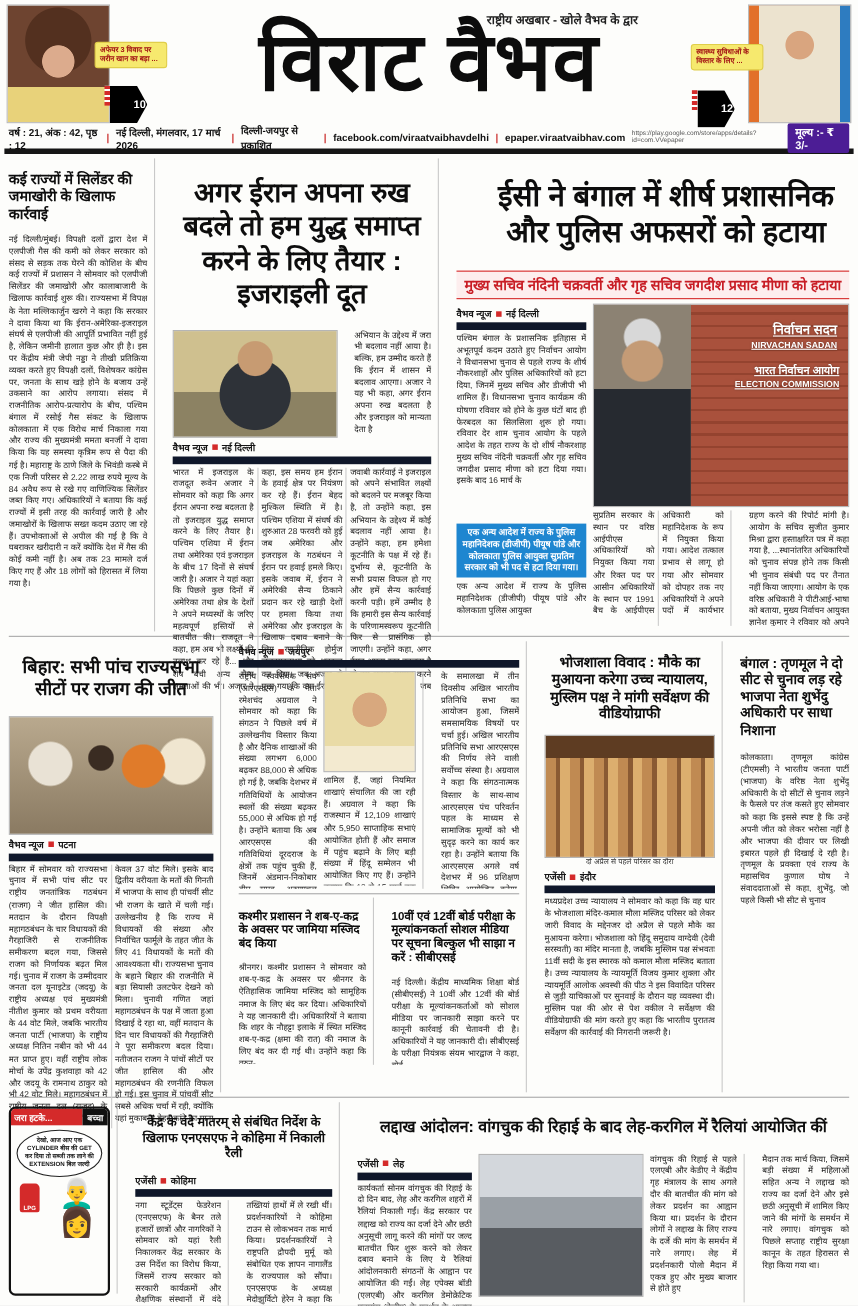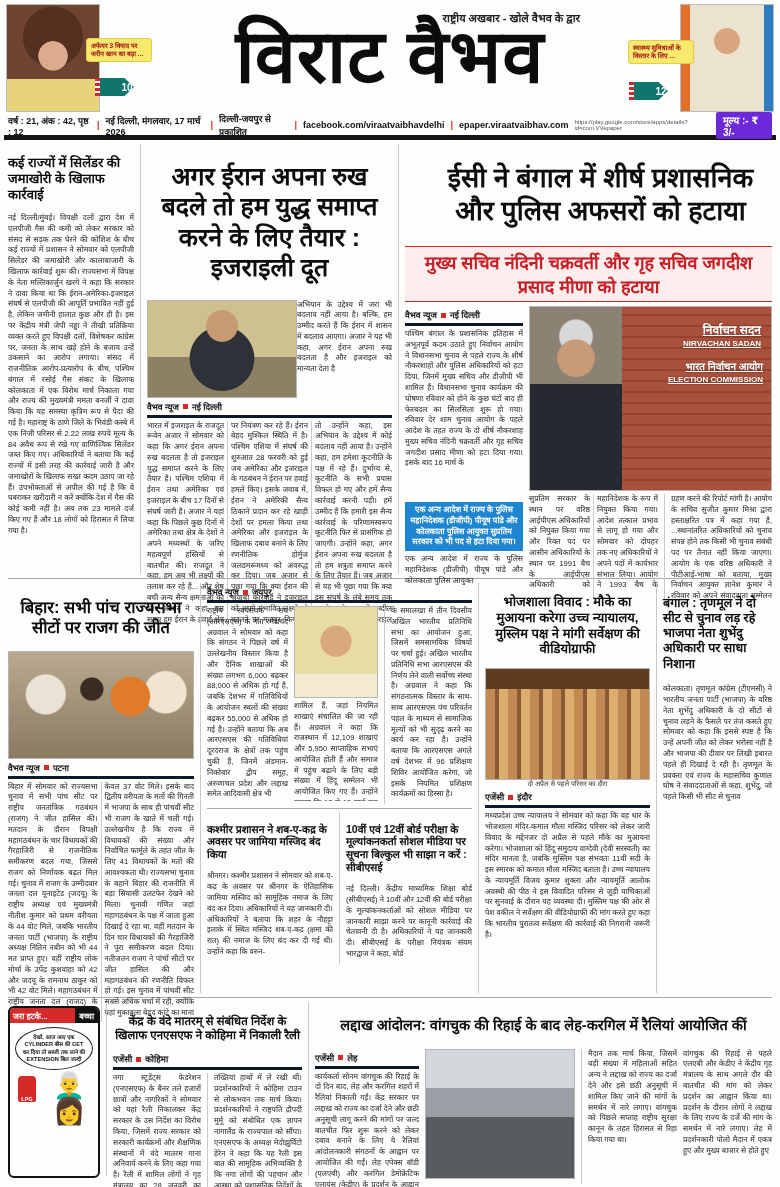--- a/index.html
+++ b/index.html
@@ -22,7 +22,7 @@
               font-size:6.6px;font-weight:bold;color:#a31414;padding:3px 4px;line-height:1.25;z-index:3;}
   .promo-note.l{left:86px;top:38px;}
   .promo-note.r{right:86px;top:40px;}
-  .page-tag{position:absolute;width:34px;height:18px;background:#0f766e;color:#fff;font-size:10px;font-weight:bold;
+  .page-tag{position:absolute;width:34px;height:34px;background:#000000;color:#fff;font-size:10px;font-weight:bold;
             display:flex;align-items:center;justify-content:center;
             clip-path:polygon(0 0,72% 0,100% 50%,72% 100%,0 100%);z-index:3;padding-left:20px;}
   .page-tag.l{left:100px;top:78px;}

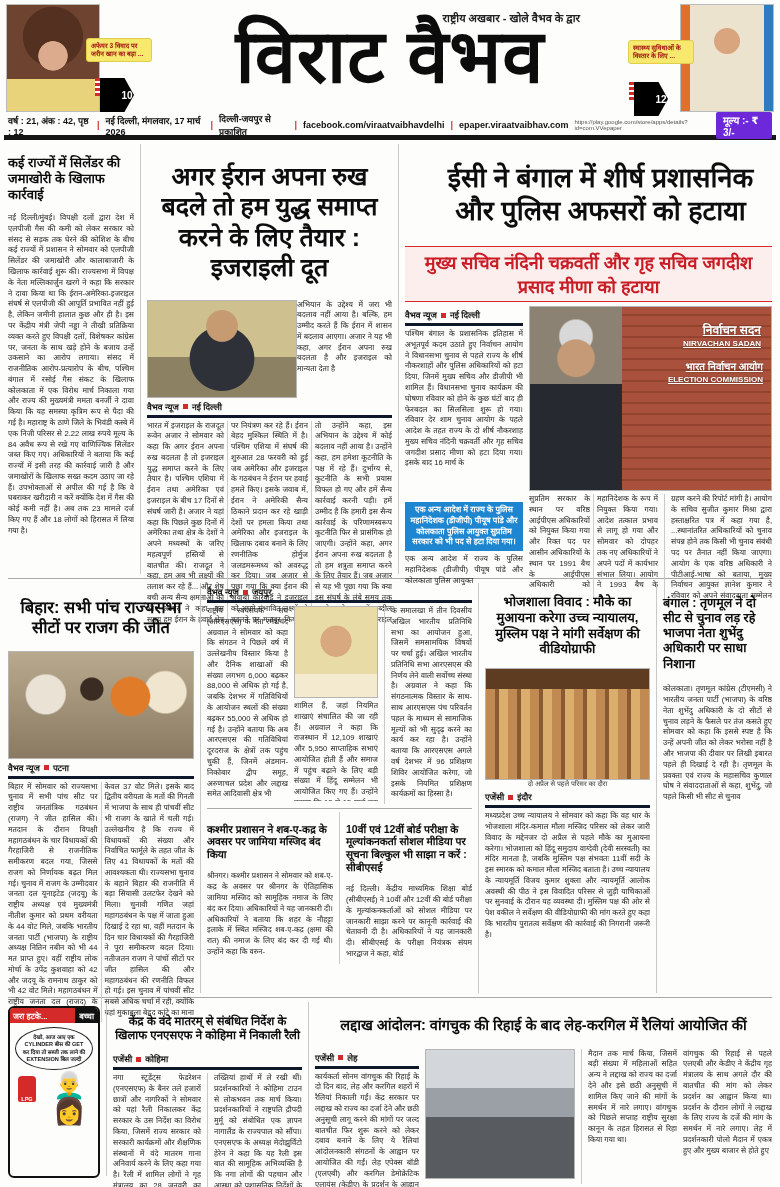--- a/index.html
+++ b/index.html
@@ -35,7 +35,7 @@
   .infobar{display:flex;align-items:center;gap:6px;padding:1px 8px;height:18px;font-size:9px;font-weight:bold;color:#111;}
   .infobar .sep{color:#c33;font-weight:bold;}
   .infobar .tiny{font-size:6px;font-weight:normal;color:#555;}
-  .pricebox{margin-left:auto;background:#6d28d9;color:#fff;padding:1px 7px;font-size:10px;font-weight:bold;border-radius:2px;}
+  .pricebox{margin-left:auto;background:#4c1d95;color:#fff;padding:1px 7px;font-size:10px;font-weight:bold;border-radius:2px;}
   .black-rule{height:5px;background:#161616;margin:1px 4px 0 4px;}
   
   .band{display:flex;gap:6px;padding:4px 8px;}

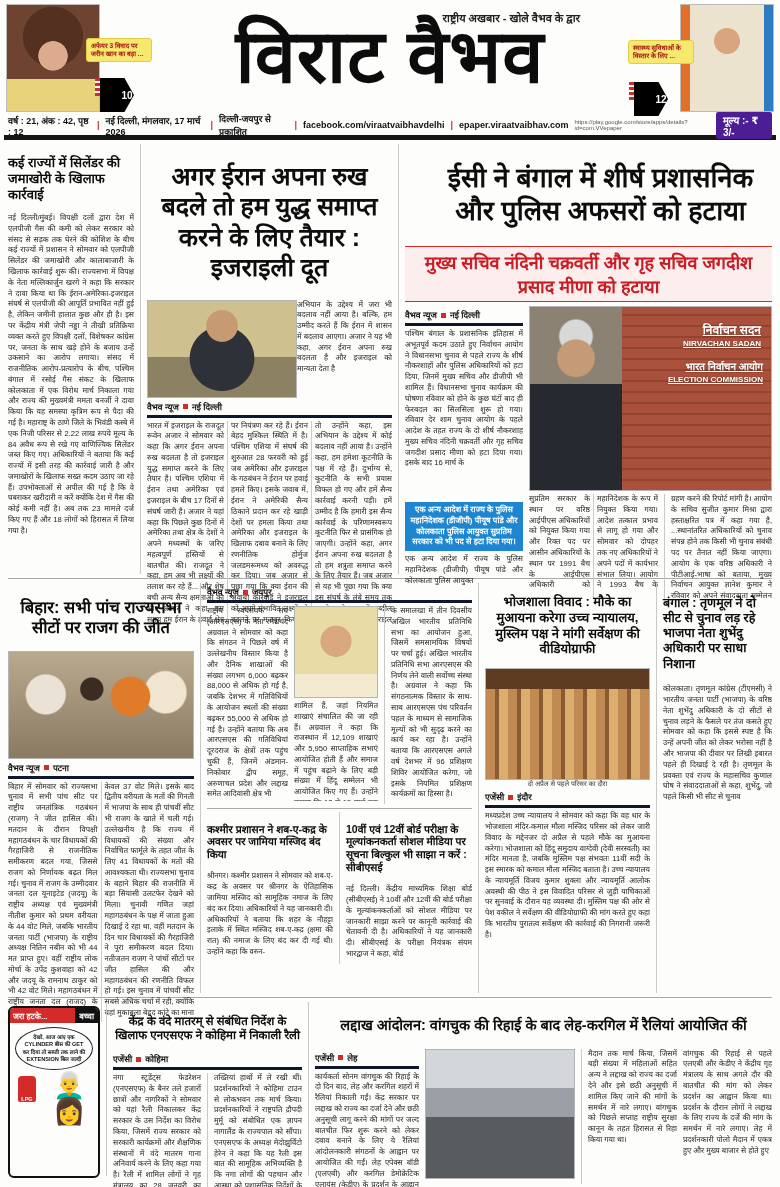--- a/index.html
+++ b/index.html
@@ -40,7 +40,7 @@
   
   .band{display:flex;gap:6px;padding:4px 8px;}
   .band-rule{height:1px;background:#a9a9a9;margin:0 8px;}
-  .vsep{border-left:1px solid #c9c9c9;padding-left:6px;}
+  .vsep{border-left:1px solid #c9c9c9;padding-left:16px;}
   .hl{font-weight:bold;color:#0d0d0d;line-height:1.22;}
   .txt{font-size:7.6px;line-height:1.42;text-align:justify;color:#222;overflow:hidden;}
   .byline{font-size:8.6px;font-weight:bold;border-bottom:3px solid #0f172a;padding-bottom:2px;margin:3px 0 3px 0;display:flex;align-items:center;gap:4px;}

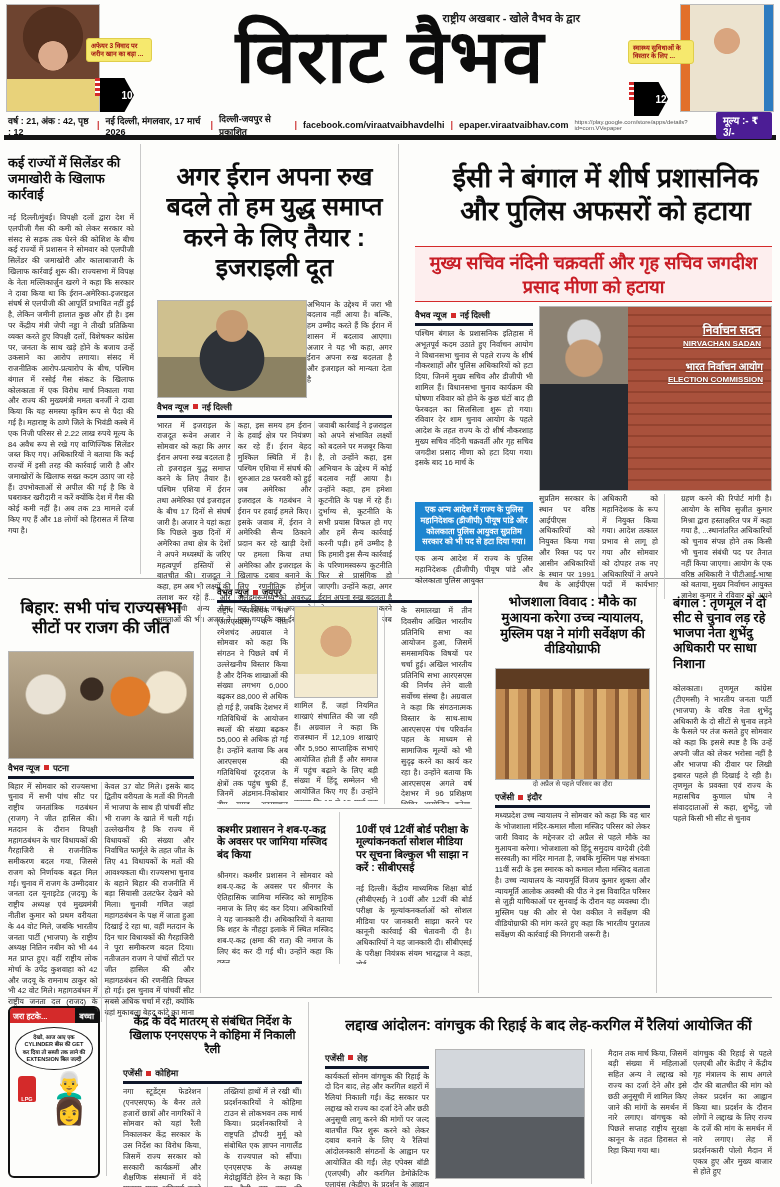--- a/index.html
+++ b/index.html
@@ -85,7 +85,7 @@
   .hl-israel{font-size:25px;text-align:center;}
   .hl-ec{font-size:27px;text-align:center;margin-left:24px;}
   .subhead{margin-top:3px;border-top:1px solid #d42a2a;border-bottom:1px solid #d42a2a;background:#fdeeee;
-           color:#c81d25;font-weight:bold;font-size:18px;text-align:center;padding:3px 2px;}
+           color:#c81d25;font-weight:bold;font-size:13px;text-align:center;padding:3px 2px;}
   .hl-mid{font-size:16.5px;text-align:center;}
   .hl-sub{font-size:10.5px;}
   .hl-bhoj{font-size:13px;text-align:center;}

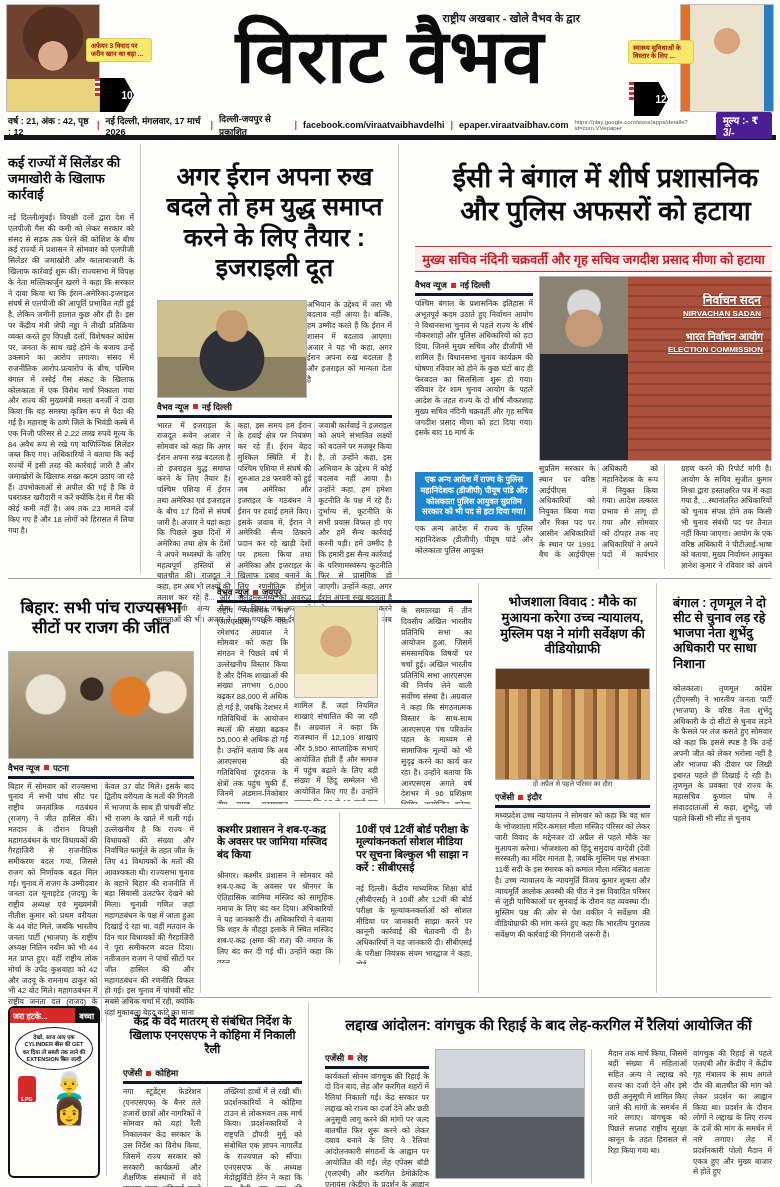--- a/index.html
+++ b/index.html
@@ -43,7 +43,7 @@
   .vsep{border-left:1px solid #c9c9c9;padding-left:16px;}
   .hl{font-weight:bold;color:#0d0d0d;line-height:1.22;}
   .txt{font-size:7.6px;line-height:1.42;text-align:justify;color:#222;overflow:hidden;}
-  .byline{font-size:8.6px;font-weight:bold;border-bottom:3px solid #0f172a;padding-bottom:2px;margin:3px 0 3px 0;display:flex;align-items:center;gap:4px;}
+  .byline{font-size:8.6px;font-weight:bold;border-bottom:7px solid #0f172a;padding-bottom:2px;margin:3px 0 3px 0;display:flex;align-items:center;gap:4px;}
   .sq{width:5px;height:5px;background:#d42a2a;display:inline-block;}
   .cap{font-size:6.8px;color:#333;text-align:center;line-height:1.2;}
   .cols2{column-count:2;column-gap:7px;column-rule:1px solid #ccc;}

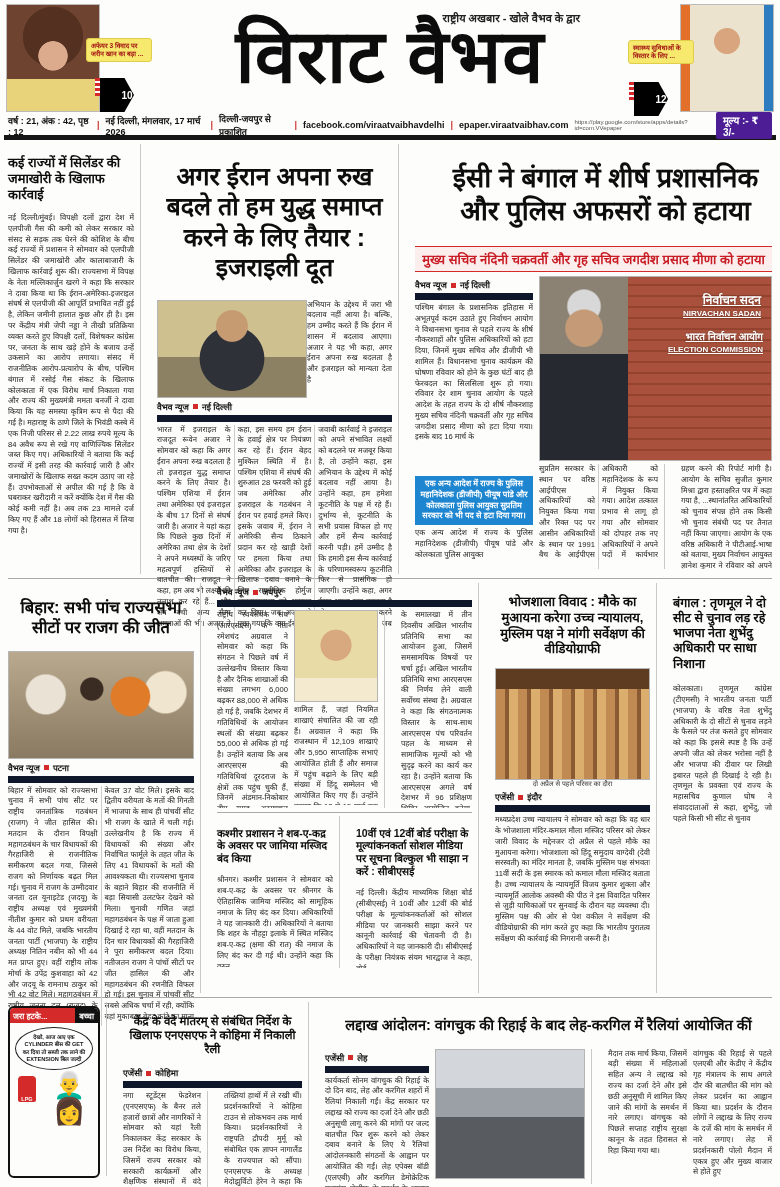--- a/index.html
+++ b/index.html
@@ -141,7 +141,7 @@
 
     <article class="vsep" style="flex:0 0 252px;">
       <h1 class="hl hl-israel">अगर ईरान अपना रुख बदले तो हम युद्ध समाप्त करने के लिए तैयार : इजराइली दूत</h1>
-      <div style="display:flex;gap:0;margin-top:5px;">
+      <div style="display:flex;gap:15px;margin-top:5px;">
         <div class="ph ph-israel" style="width:150px;height:98px;"></div>
         <div class="txt" style="flex:1;height:98px;">अभियान के उद्देश्य में जरा भी बदलाव नहीं आया है। बल्कि, हम उम्मीद करते हैं कि ईरान में शासन में बदलाव आएगा। अजार ने यह भी कहा, अगर ईरान अपना रुख बदलता है और इजराइल को मान्यता देता है</div>
       </div>

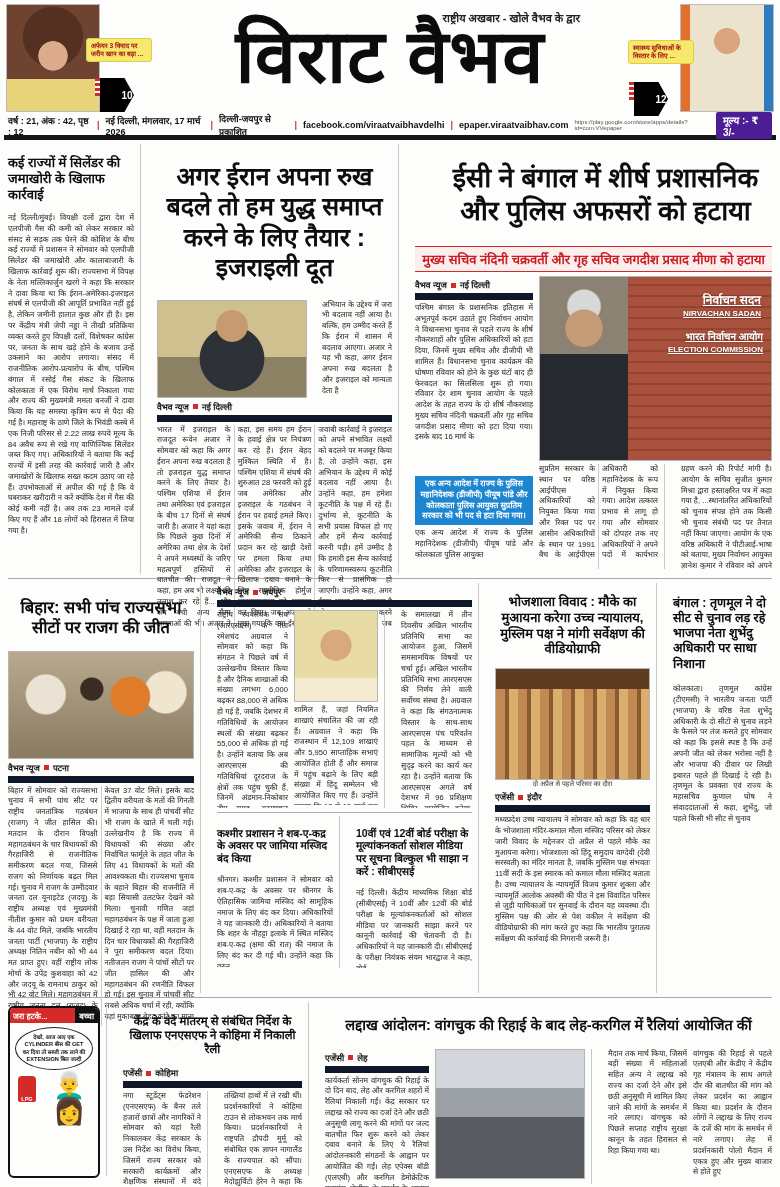--- a/index.html
+++ b/index.html
@@ -286,8 +286,8 @@
           <div class="txt" style="height:118px;">कार्यकर्ता सोनम वांगचुक की रिहाई के दो दिन बाद, लेह और करगिल शहरों में रैलियां निकाली गईं। केंद्र सरकार पर लद्दाख को राज्य का दर्जा देने और छठी अनुसूची लागू करने की मांगों पर जल्द बातचीत फिर शुरू करने को लेकर दबाव बनाने के लिए ये रैलियां आंदोलनकारी संगठनों के आह्वान पर आयोजित की गईं। लेह एपेक्स बॉडी (एलएबी) और करगिल डेमोक्रेटिक एलायंस (केडीए) के प्रदर्शन के आह्वान के मद्देनजर, करगिल और उससे सटे द्रास में भी पूर्ण बंद देखा गया।</div>
         </div>
         <div class="ph ph-crowd" style="flex:0 0 150px;height:130px;"></div>
+        <div class="txt" style="flex:1;height:135px;">वांगचुक की रिहाई से पहले एलएबी और केडीए ने केंद्रीय गृह मंत्रालय के साथ अगले दौर की बातचीत की मांग को लेकर प्रदर्शन का आह्वान किया था। प्रदर्शन के दौरान लोगों ने लद्दाख के लिए राज्य के दर्जे की मांग के समर्थन में नारे लगाए। लेह में प्रदर्शनकारी पोलो मैदान में एकत्र हुए और मुख्य बाजार से होते हुए</div>
         <div class="txt vsep" style="flex:1;height:135px;">मैदान तक मार्च किया, जिसमें बड़ी संख्या में महिलाओं सहित अन्य ने लद्दाख को राज्य का दर्जा देने और इसे छठी अनुसूची में शामिल किए जाने की मांगों के समर्थन में नारे लगाए। वांगचुक को पिछले सप्ताह राष्ट्रीय सुरक्षा कानून के तहत हिरासत से रिहा किया गया था।</div>
-        <div class="txt" style="flex:1;height:135px;">वांगचुक की रिहाई से पहले एलएबी और केडीए ने केंद्रीय गृह मंत्रालय के साथ अगले दौर की बातचीत की मांग को लेकर प्रदर्शन का आह्वान किया था। प्रदर्शन के दौरान लोगों ने लद्दाख के लिए राज्य के दर्जे की मांग के समर्थन में नारे लगाए। लेह में प्रदर्शनकारी पोलो मैदान में एकत्र हुए और मुख्य बाजार से होते हुए</div>
       </div>
     </article>
   </section>

